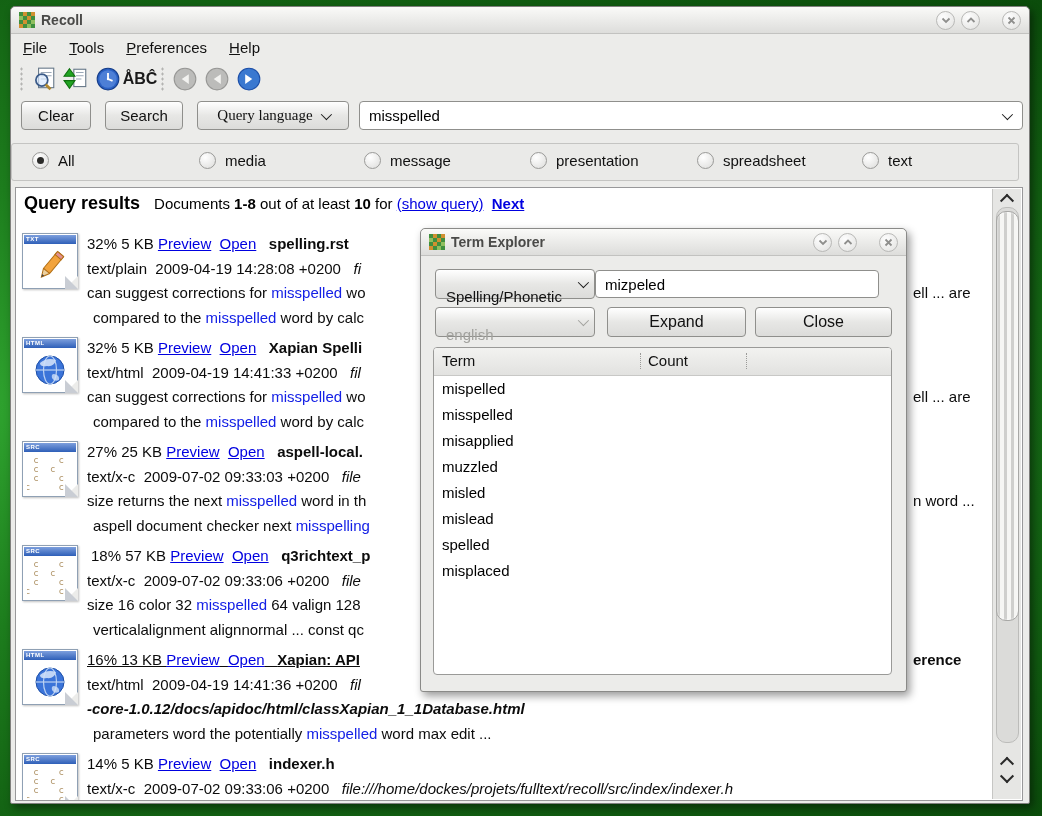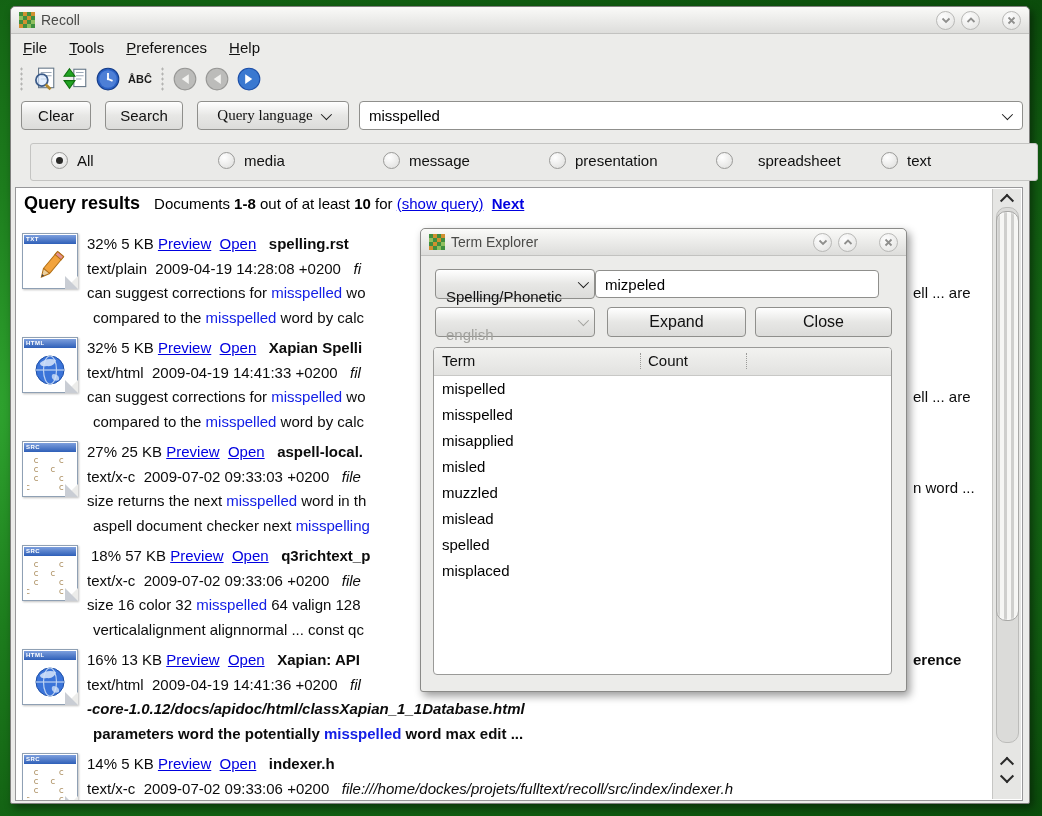--- a/index.html
+++ b/index.html
@@ -12,7 +12,7 @@
   .titlebar{position:absolute;left:0;top:0;right:0;height:27px;
     background:linear-gradient(#fafaf8,#dddddb);border-bottom:1px solid #c2c2c0;border-radius:5px 5px 0 0;
     display:flex;align-items:center;padding:0 8px;box-sizing:border-box;}
-  .title-text{font-size:14px;font-weight:normal;color:#4a4a48;margin-left:6px;flex:1;}
+  .title-text{font-size:14px;font-weight:bold;color:#4a4a48;margin-left:6px;flex:1;}
   .winbtn{width:19px;height:19px;border-radius:50%;border:1px solid #b9b9b7;
     background:radial-gradient(circle at 35% 30%, #fdfdfd, #e2e2e0);display:flex;align-items:center;justify-content:center;
     box-sizing:border-box;margin-left:6px;}

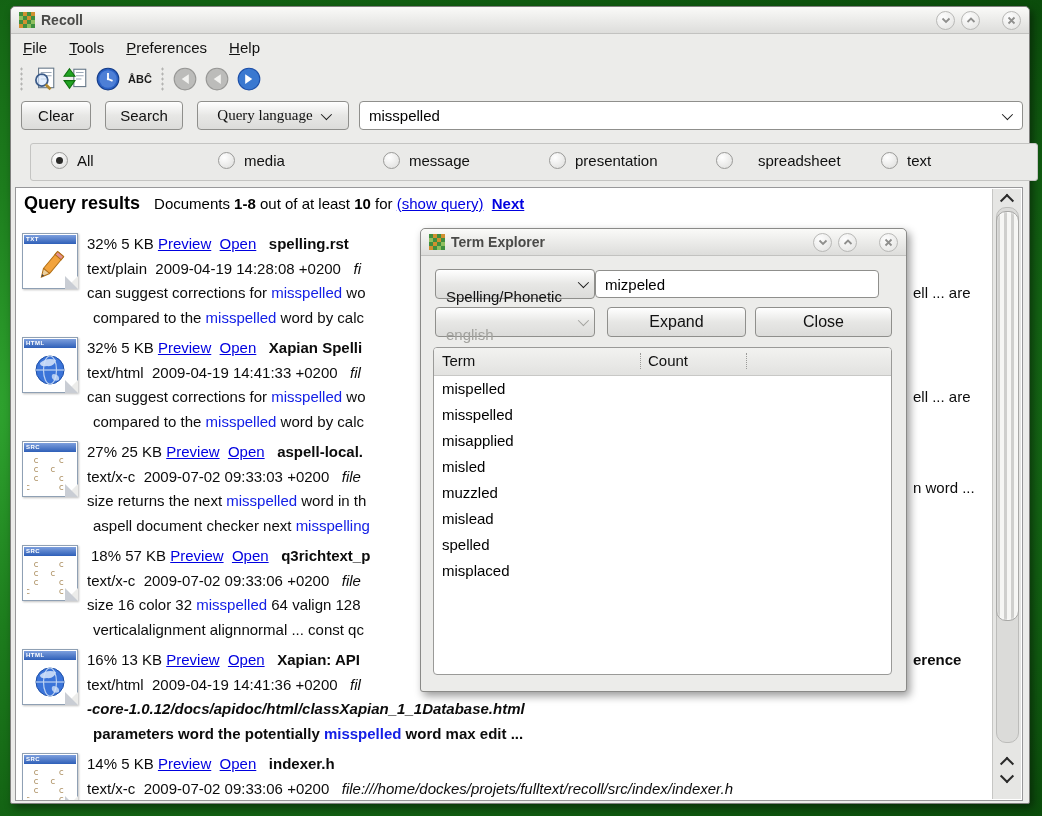--- a/index.html
+++ b/index.html
@@ -27,7 +27,7 @@
   .tb-handle{width:5px;height:26px;margin:0 4px;
     background-image:radial-gradient(#b4b4b2 1px, transparent 1.2px);background-size:5px 5px;background-position:center;}
   .tb-icon{width:28px;height:28px;margin:0 2px;display:flex;align-items:center;justify-content:center;}
-  .tb-abc{font-size:11px;font-weight:bold;color:#1a1a1a;letter-spacing:0;}
+  .tb-abc{font-size:16px;font-weight:bold;color:#1a1a1a;letter-spacing:0;}
   
   .btn{background:linear-gradient(#ffffff,#e7e7e5 50%,#dcdcda);border:1px solid #8f8f8c;border-radius:4px;
     font-size:15px;color:#111;display:flex;align-items:center;justify-content:center;box-sizing:border-box;}

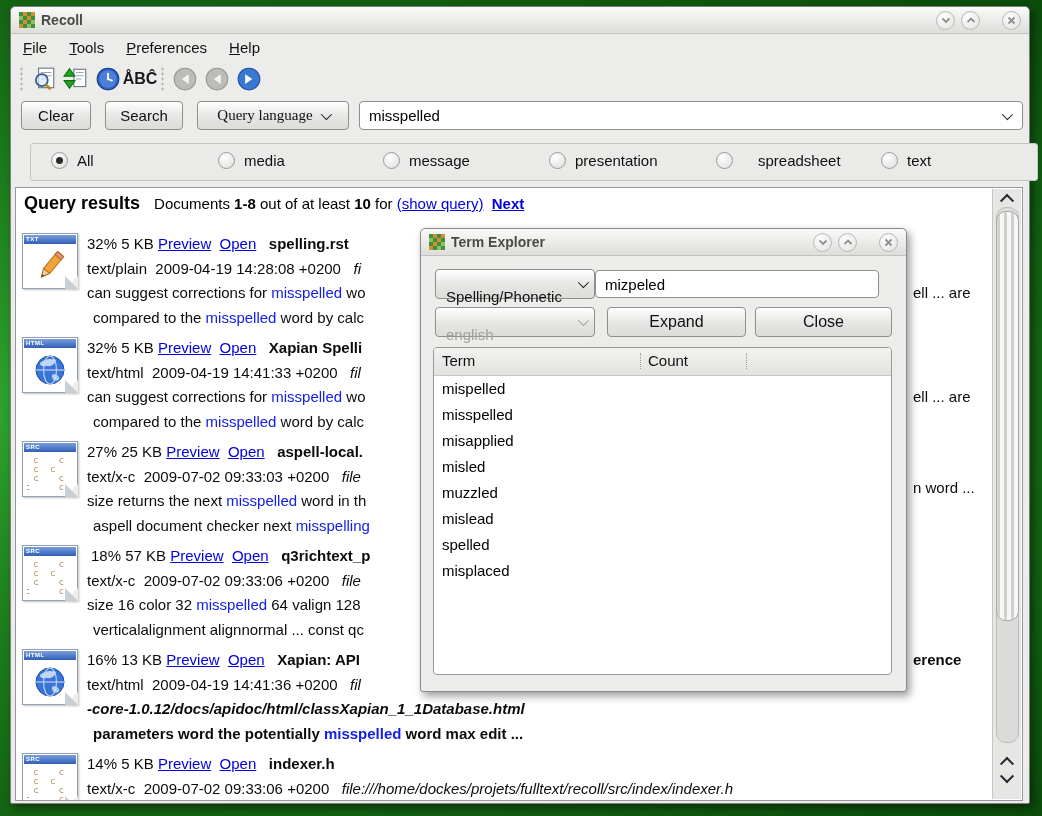--- a/index.html
+++ b/index.html
@@ -41,7 +41,7 @@
     color:#000;flex:1;padding:0 0 0 9px;min-width:0;}
   .combobox .combo-chev{margin-right:12px;}
   
-  .filterbar{position:absolute;left:19px;top:136px;width:1008px;height:38px;background:#eaeae8;
+  .filterbar{position:absolute;left:0;top:136px;width:1008px;height:38px;background:#eaeae8;
     border:1px solid #c4c4c2;border-radius:3px;box-sizing:border-box;text-decoration:underline;}
   .radio-item{position:absolute;top:8px;display:flex;align-items:center;font-size:15px;color:#111;}
   .radio-circle{width:17px;height:17px;border-radius:50%;border:1px solid #9a9a98;margin-right:9px;box-sizing:border-box;

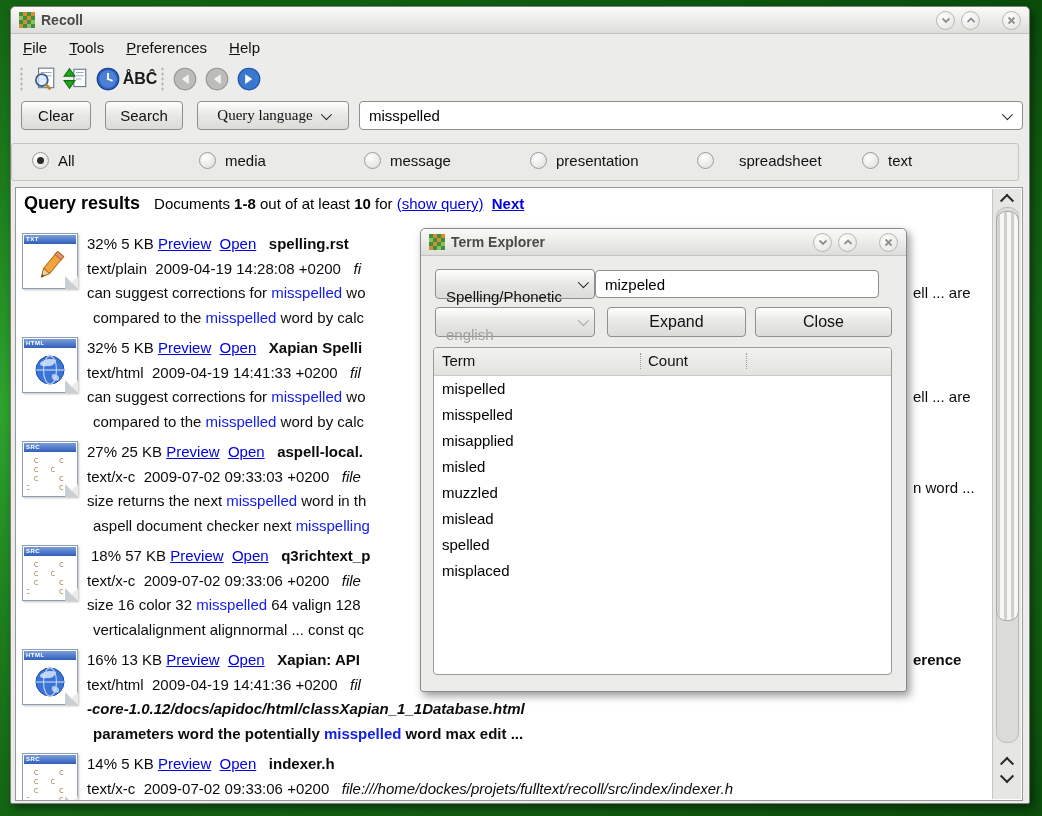--- a/index.html
+++ b/index.html
@@ -229,7 +229,7 @@
           <span class="radio-circle"></span>
           <span>presentation</span>
         </span>
-      <span class="radio-item" style="left:685px;gap:16px;">
+      <span class="radio-item" style="left:685px;">
           <span class="radio-circle"></span>
           <span>spreadsheet</span>
         </span>

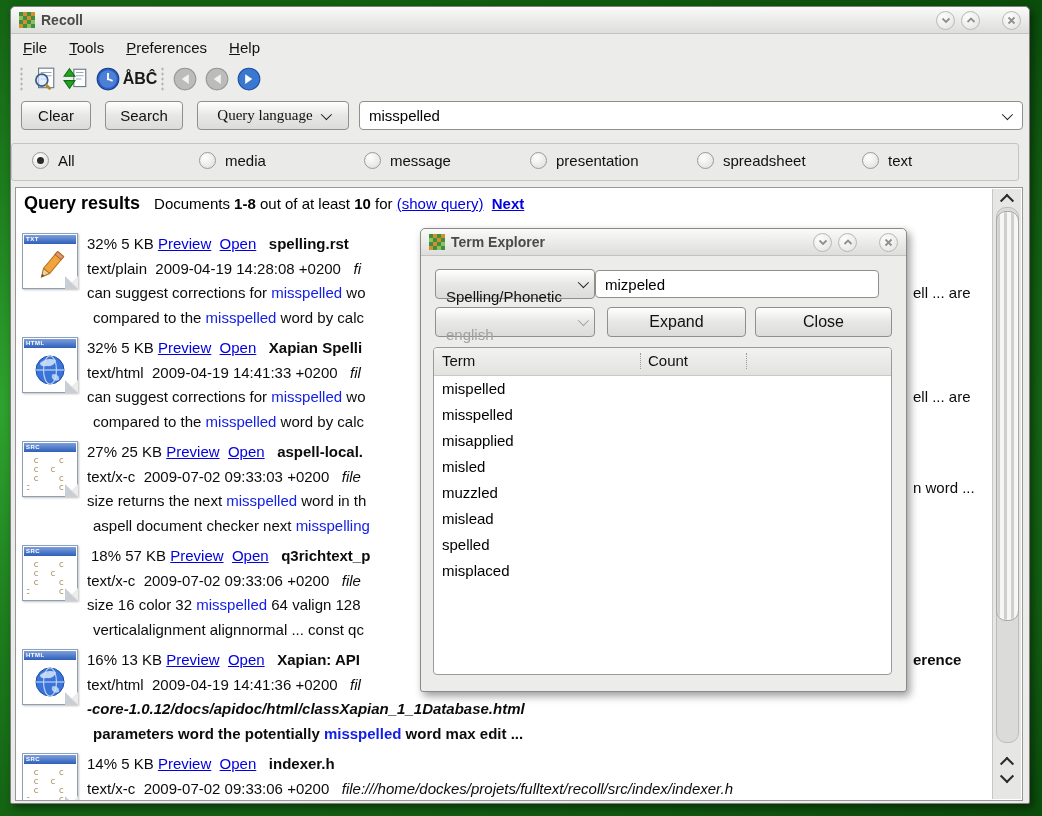--- a/index.html
+++ b/index.html
@@ -434,14 +434,14 @@
             <div class="term-cell"></div>
           </div>
           <div class="term-row">
+            <div class="term-cell">muzzled</div>
+            <div class="term-cell"></div>
+          </div>
+          <div class="term-row">
             <div class="term-cell">misled</div>
             <div class="term-cell"></div>
           </div>
           <div class="term-row">
-            <div class="term-cell">muzzled</div>
-            <div class="term-cell"></div>
-          </div>
-          <div class="term-row">
             <div class="term-cell">mislead</div>
             <div class="term-cell"></div>
           </div>

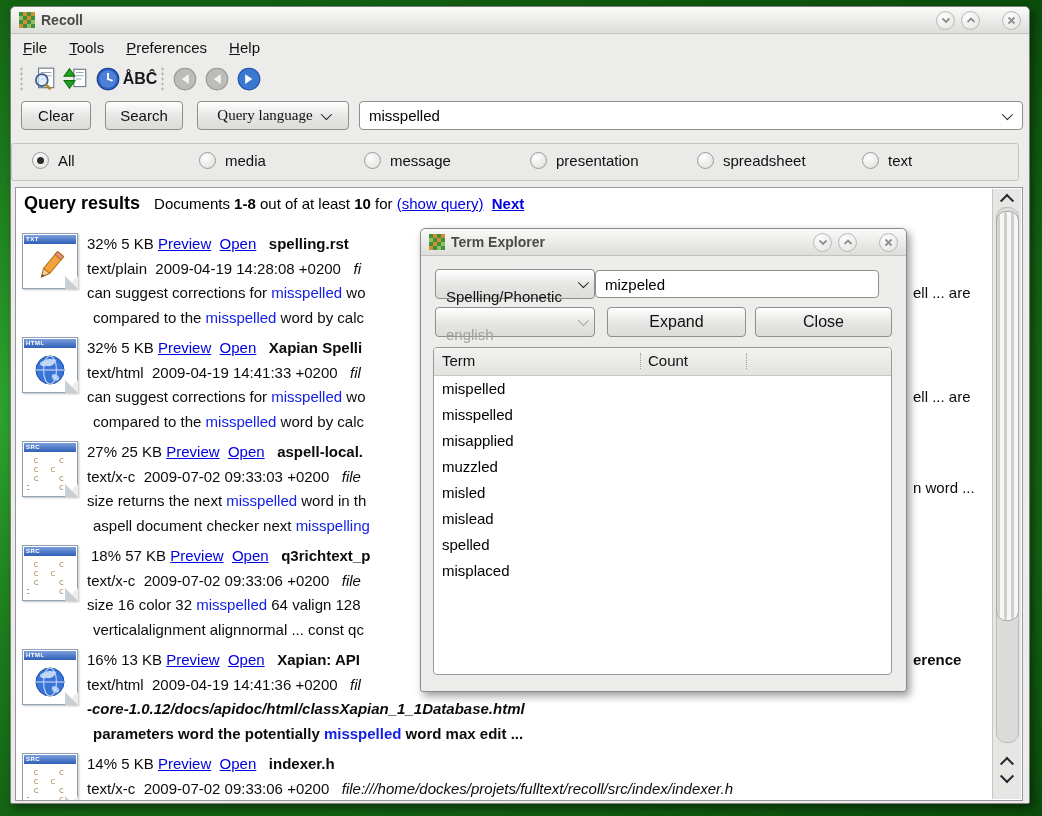--- a/index.html
+++ b/index.html
@@ -298,7 +298,7 @@
             <div class="rline clipped" style="top: 24.5px; left: 71px; width: 334px;"><span>text/x-c  2009-07-02 09:33:03 +0200   </span><span class="seg-path">file</span></div>
             <div class="rline clipped" style="top: 49px; left: 71px; width: 334px;"><span>size returns the next </span><span class="seg-hl">misspelled</span><span> word in th</span></div>
             <div class="rline clipped" style="top: 73.5px; left: 77px; width: 328px;"><span>aspell document checker next </span><span class="seg-hl">misspelling</span></div>
-            <div class="rline frag" style="top: 36px;">n word ...</div>
+            <div class="rline frag" style="top: 49px;">n word ...</div>
           </div>
           <div class="result-row" style="top: 357px;">
             <div class="ricon">

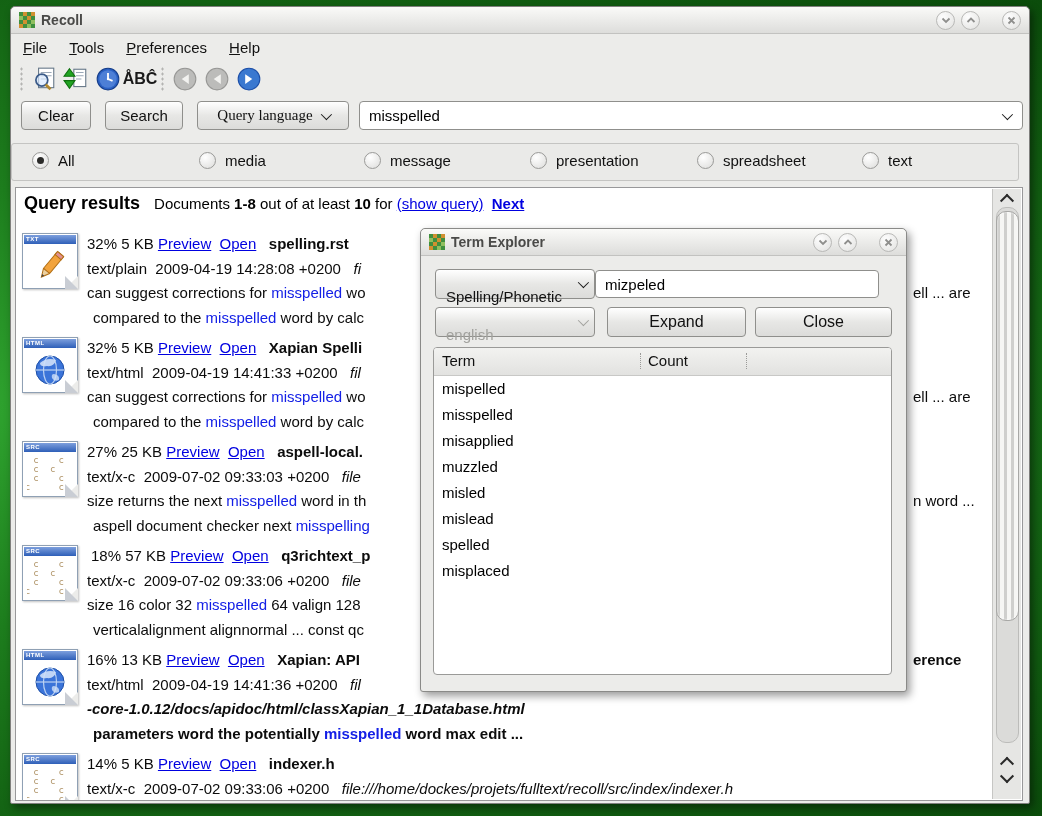--- a/index.html
+++ b/index.html
@@ -330,7 +330,7 @@
               </div>
               <div class="ricon-fold"></div>
             </div>
-            <div class="rline clipped" style="top: 0px; left: 71px; width: 334px;"><span>16% 13 KB </span><span class="seg-link">Preview</span><span>  </span><span class="seg-link">Open</span><span>   </span><span class="seg-title">Xapian: API</span></div>
+            <div class="rline clipped" style="top: 0px; left: 71px; width: 334px; text-decoration: underline;"><span>16% 13 KB </span><span class="seg-link">Preview</span><span>  </span><span class="seg-link">Open</span><span>   </span><span class="seg-title">Xapian: API</span></div>
             <div class="rline clipped" style="top: 24.5px; left: 71px; width: 334px;"><span>text/html  2009-04-19 14:41:36 +0200   </span><span class="seg-path">fil</span></div>
             <div class="rline" style="top: 49px; left: 71px; font-weight: bold;"><span class="seg-path">-core-1.0.12/docs/apidoc/html/classXapian_1_1Database.html</span></div>
             <div class="rline" style="top: 73.5px; left: 77px; font-weight: bold;"><span>parameters word the potentially </span><span class="seg-hl">misspelled</span><span> word max edit ...</span></div>

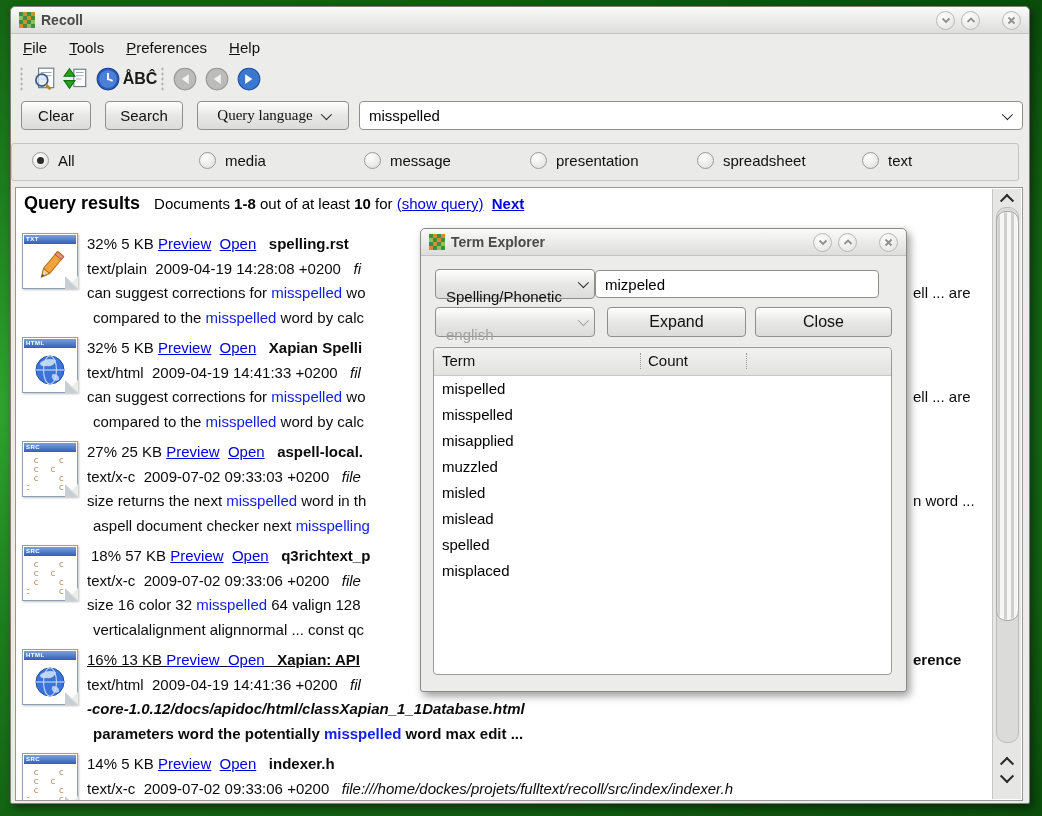--- a/index.html
+++ b/index.html
@@ -333,7 +333,7 @@
             <div class="rline clipped" style="top: 0px; left: 71px; width: 334px; text-decoration: underline;"><span>16% 13 KB </span><span class="seg-link">Preview</span><span>  </span><span class="seg-link">Open</span><span>   </span><span class="seg-title">Xapian: API</span></div>
             <div class="rline clipped" style="top: 24.5px; left: 71px; width: 334px;"><span>text/html  2009-04-19 14:41:36 +0200   </span><span class="seg-path">fil</span></div>
             <div class="rline" style="top: 49px; left: 71px; font-weight: bold;"><span class="seg-path">-core-1.0.12/docs/apidoc/html/classXapian_1_1Database.html</span></div>
-            <div class="rline" style="top: 73.5px; left: 77px; font-weight: bold;"><span>parameters word the potentially </span><span class="seg-hl">misspelled</span><span> word max edit ...</span></div>
+            <div class="rline" style="top: 73.5px; left: 77px;"><span>parameters word the potentially </span><span class="seg-hl">misspelled</span><span> word max edit ...</span></div>
             <div class="rline frag seg-title" style="top: 0px;">erence</div>
           </div>
           <div class="result-row" style="top: 565px;">

